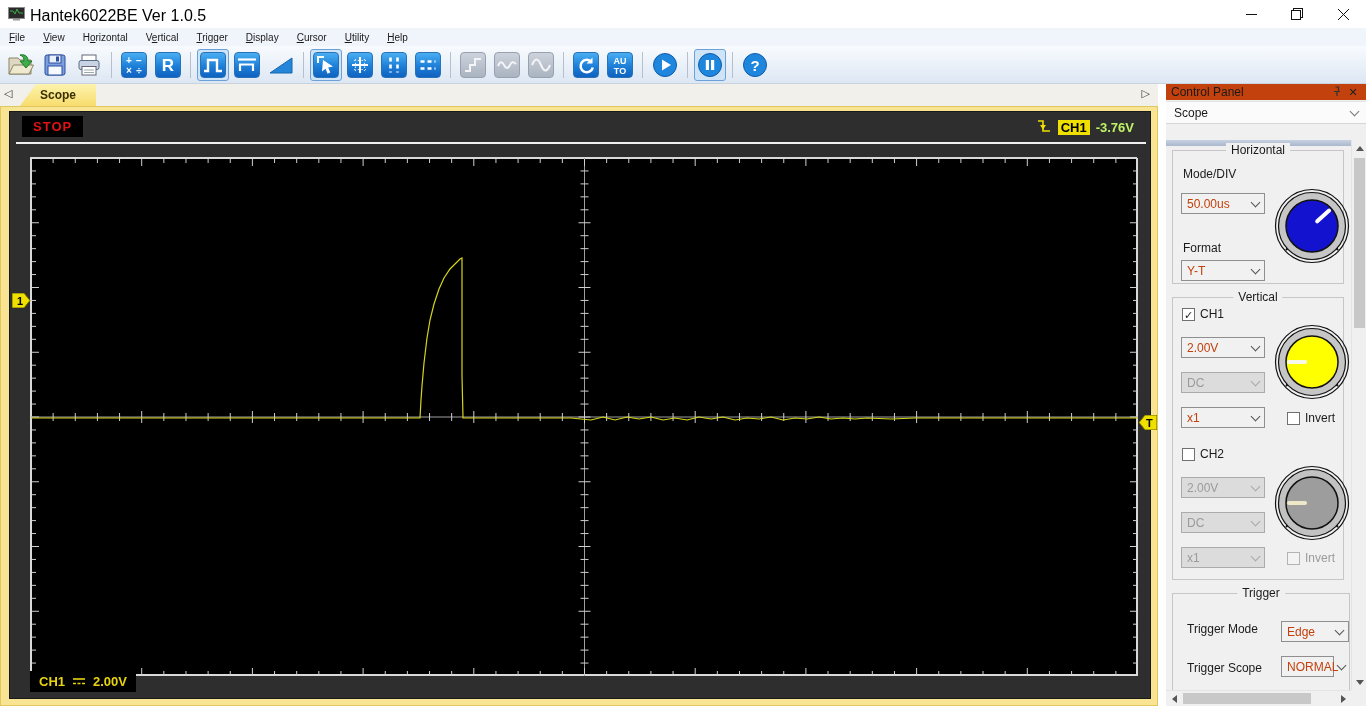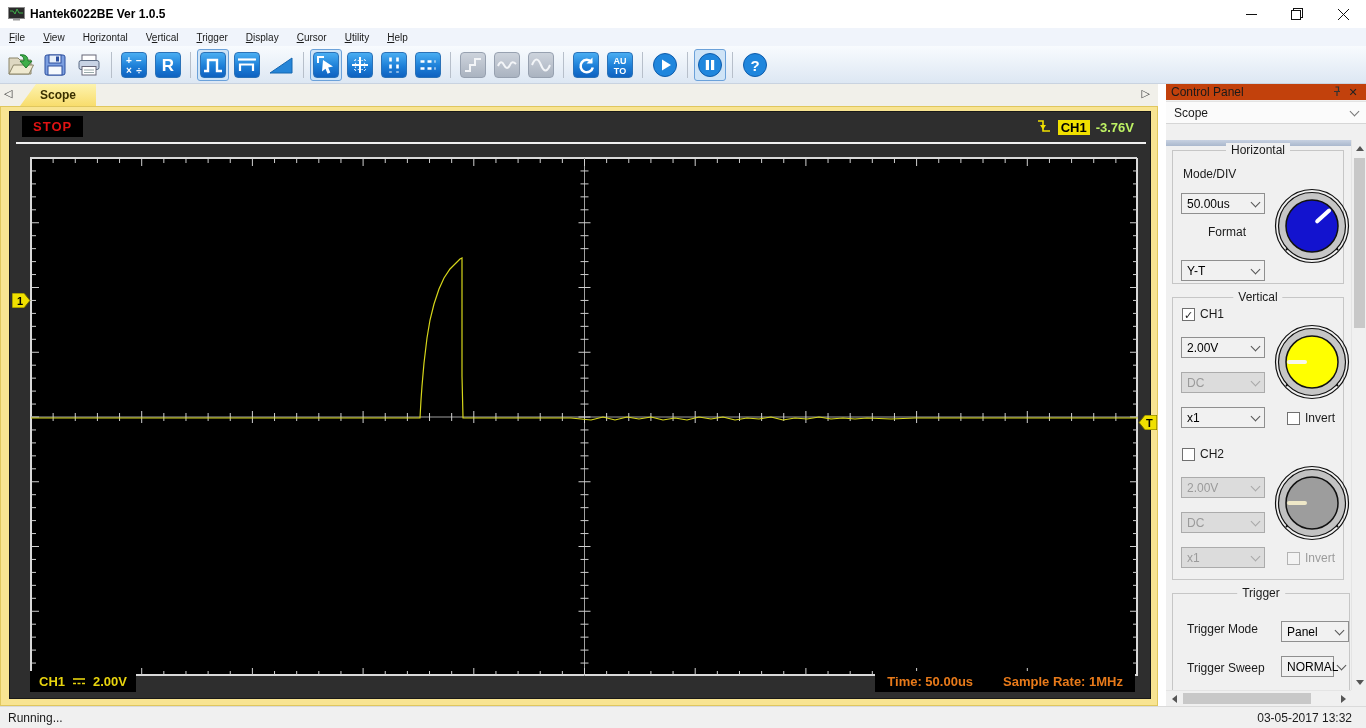--- a/index.html
+++ b/index.html
@@ -10,7 +10,7 @@
   
   #titlebar { position:absolute; left:0; top:0; width:1366px; height:28px; background:#ffffff; }
   #app-icon { position:absolute; left:8px; top:7px; }
-  #title-text { position:absolute; left:30px; top:7px; font-size:12px; color:#000;font-weight:bold; }
+  #title-text { position:absolute; left:30px; top:7px; font-size:16px; color:#000; }
   .win-btn { position:absolute; top:0; width:46px; height:28px; display:flex; align-items:center; justify-content:center; color:#111; }
   #btn-min { left:1228px; } #btn-restore { left:1274px; } #btn-close { left:1320px; }
 

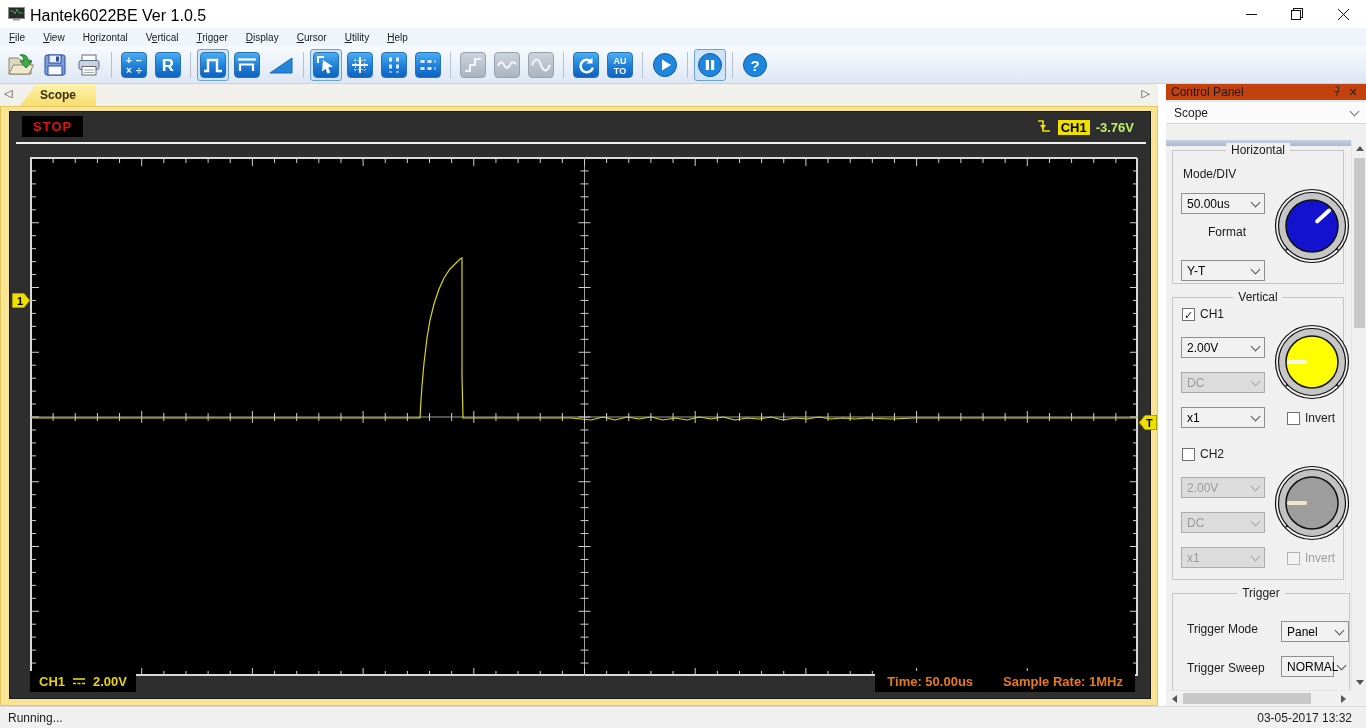--- a/index.html
+++ b/index.html
@@ -91,7 +91,7 @@
   .fld-label { position:absolute; font-size:12px; color:#1a1a1a; }
   .combo { position:absolute; height:21px; background:#f1f1f1; border:1px solid #8f8f8f;
     display:flex; align-items:center; justify-content:space-between; padding:0 5px;
-    font-size:12px; color:#000000; }
+    font-size:12px; color:#c2410c; }
   .combo .chev { width:7px; height:7px; border-right:1.6px solid #555; border-bottom:1.6px solid #555;
     transform:rotate(45deg); margin-top:-3px; flex:none; }
   .combo.disabled { background:#dcdcdc; color:#9b9b9b; border-color:#ababab; }

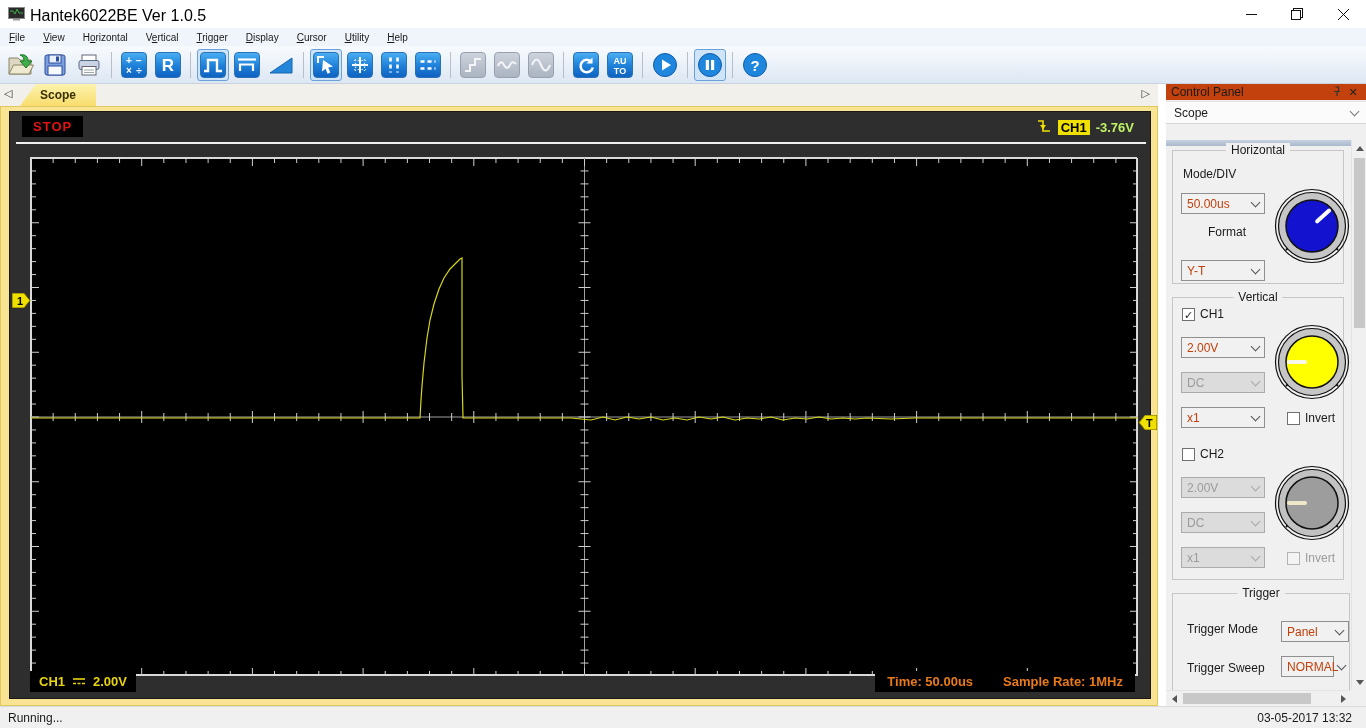--- a/index.html
+++ b/index.html
@@ -699,7 +699,7 @@
           <span>50.00us</span>
             <span class="chev"></span>
         </div>
-        <span class="fld-label" style="left:10px; top:74px;margin-left:25px;">Format</span>
+        <span class="fld-label" style="left:10px; top:90px;">Format</span>
         <div class="combo" style="left:8px; top:109px; width:84px;">
           <span>Y-T</span>
             <span class="chev"></span>

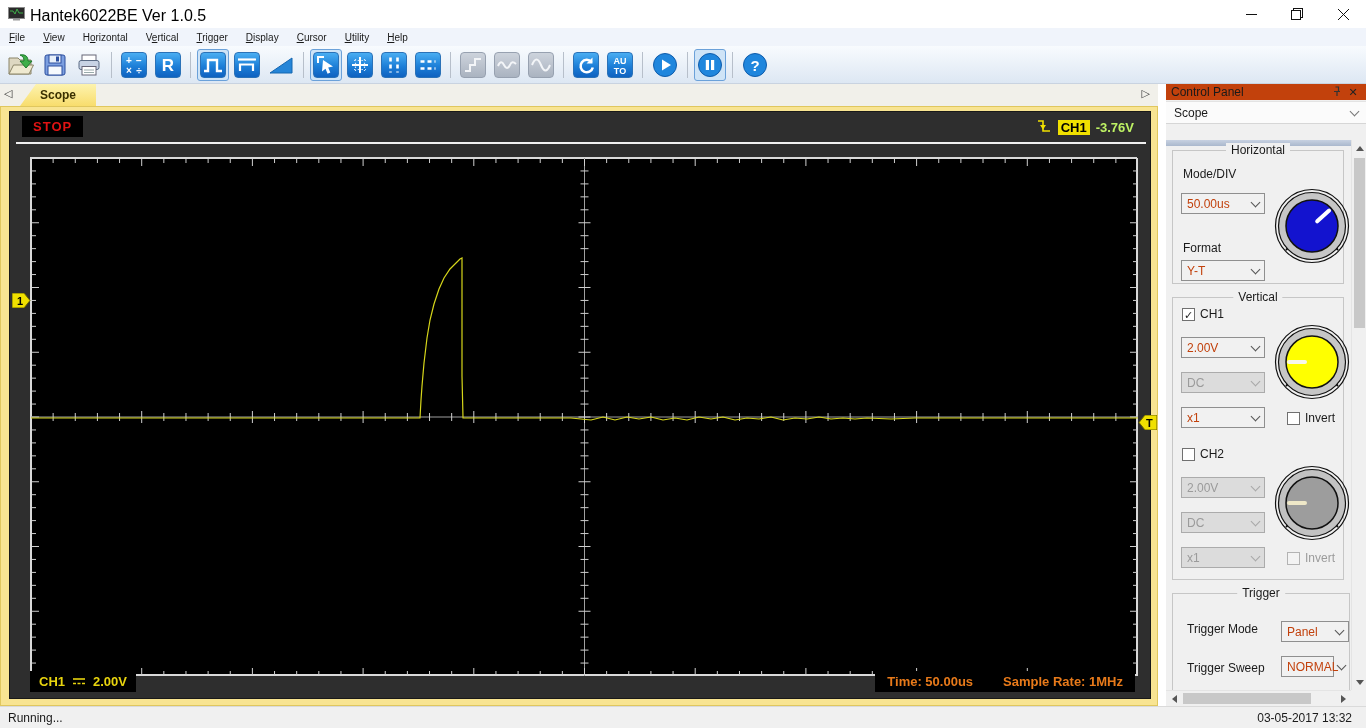--- a/index.html
+++ b/index.html
@@ -780,7 +780,7 @@
         <span class="group-label">Trigger</span>
         <span class="fld-label" style="left:14px; top:28px;">Trigger Mode</span>
         <div class="combo" style="left:108px; top:27px; width:68px;">
-          <span>Panel</span>
+          <span>Edge</span>
             <span class="chev"></span>
         </div>
         <span class="fld-label" style="left:14px; top:67px;">Trigger Sweep</span>

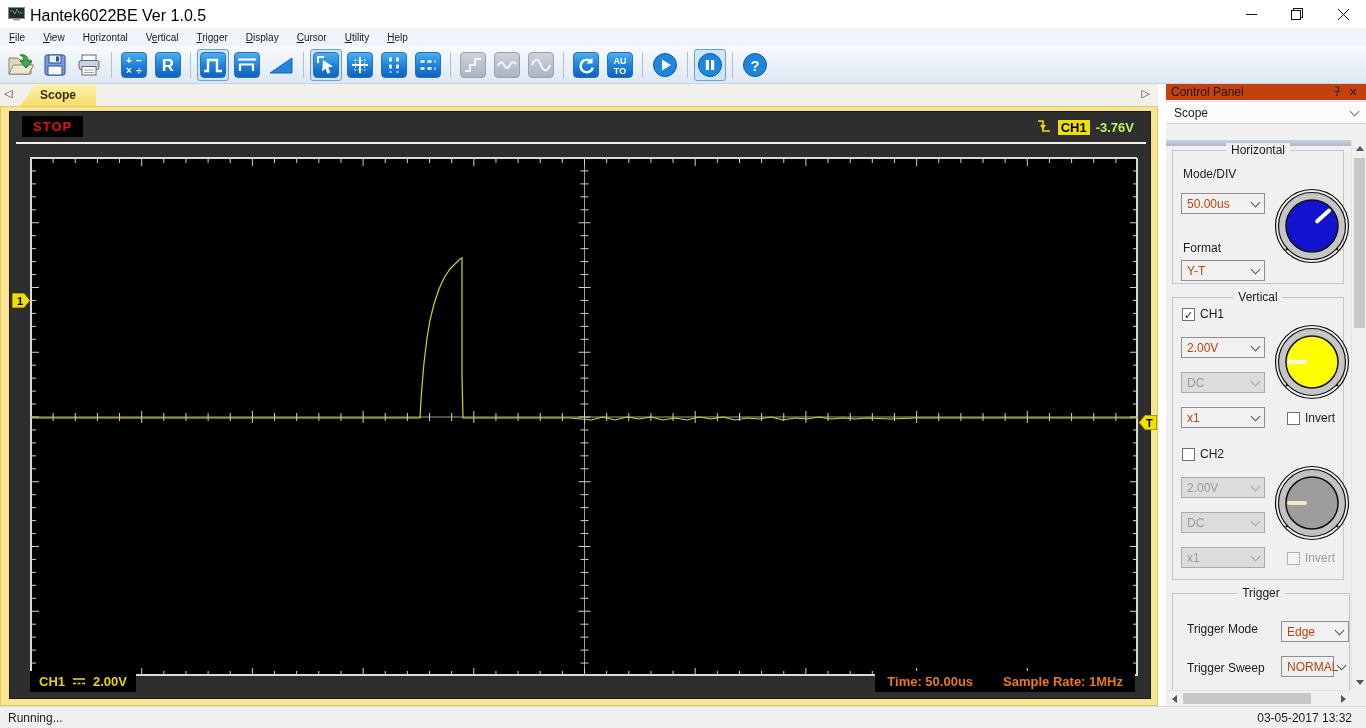--- a/index.html
+++ b/index.html
@@ -783,7 +783,7 @@
           <span>Edge</span>
             <span class="chev"></span>
         </div>
-        <span class="fld-label" style="left:14px; top:67px;">Trigger Sweep</span>
+        <span class="fld-label" style="left:14px; top:67px;">Trigger Scope</span>
         <div class="combo" style="left:108px; top:62px; width:53px;">
           <span>NORMAL</span>
             <span class="chev"></span>

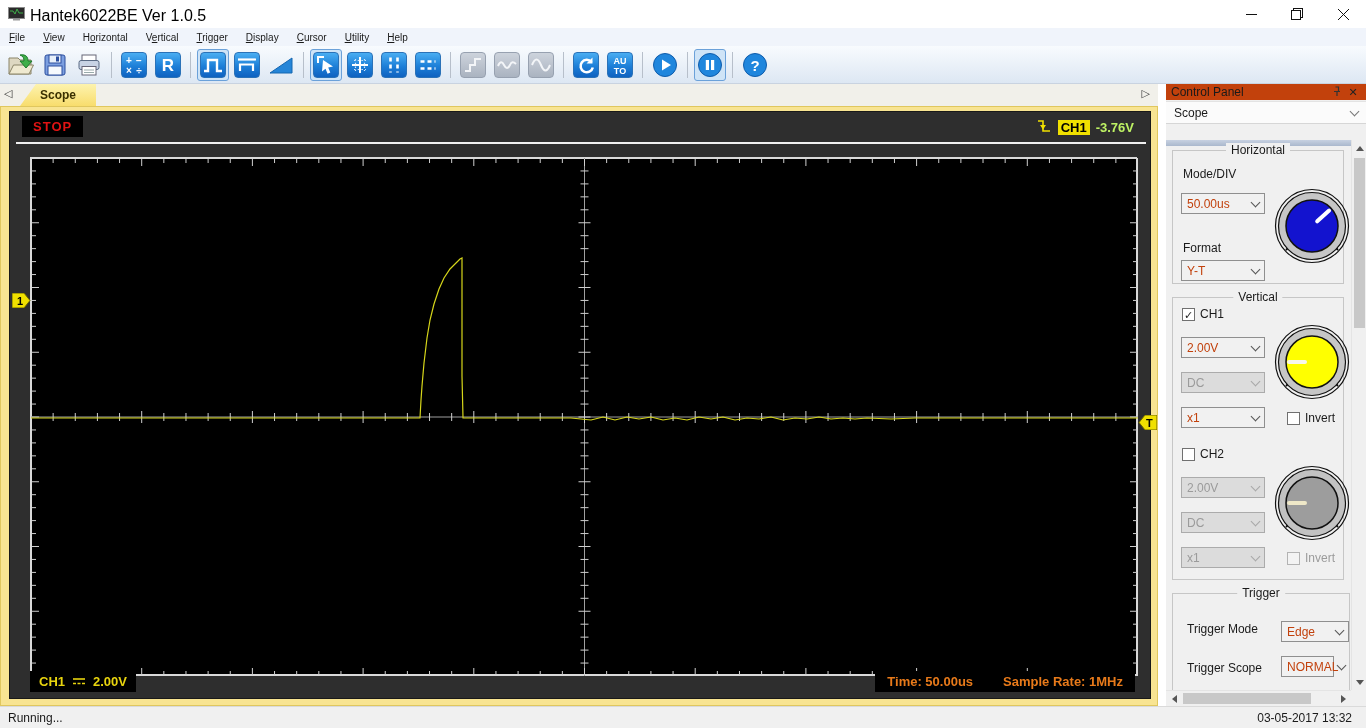--- a/index.html
+++ b/index.html
@@ -668,10 +668,6 @@
             <span>2.00V</span>
           </div>
 
-          <div id="time-readout-box">
-            <span>Time: 50.00us</span>
-            <span>Sample Rate: 1MHz</span>
-          </div>
         </div>
       </div>
     </div>

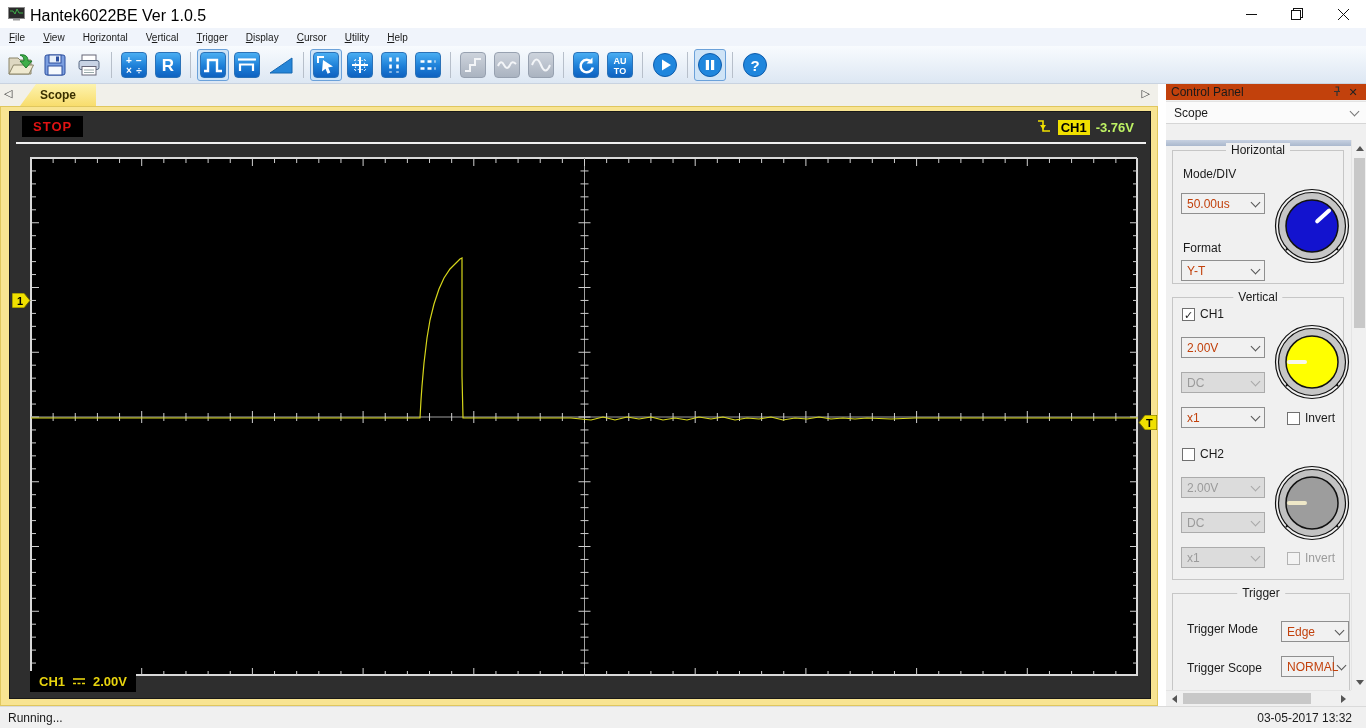--- a/index.html
+++ b/index.html
@@ -808,10 +808,6 @@
     </div>
   </div>
 
-  <div id="statusbar">
-    <span id="status-msg">Running...</span>
-    <span id="status-datetime">03-05-2017 13:32</span>
-  </div>
 </div>
 
 </body></html>

